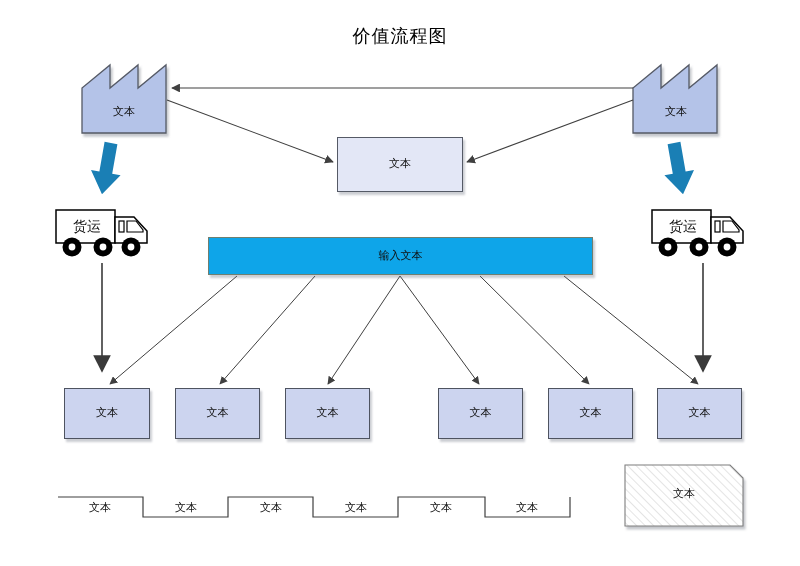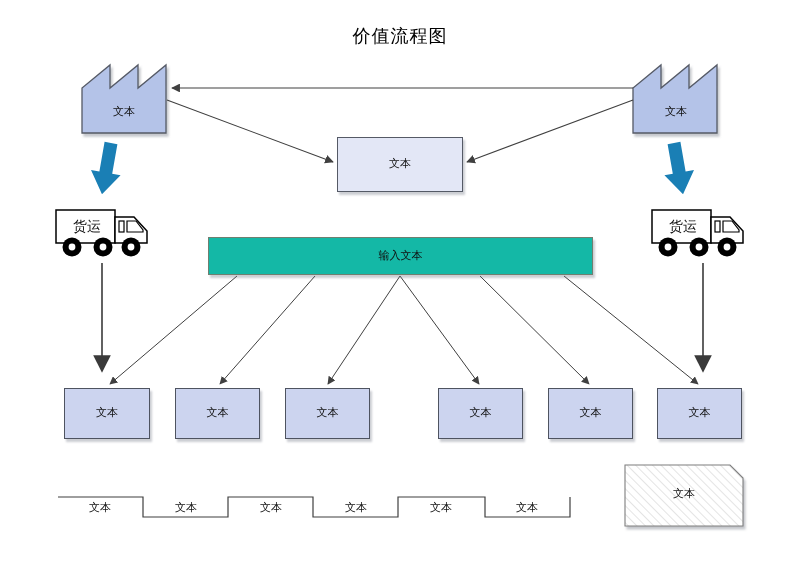--- a/index.html
+++ b/index.html
@@ -21,7 +21,7 @@
     border:1px solid #555a66;box-shadow:2px 3px 2px rgba(110,115,130,0.35);
   }
   #center-box{left:337px;top:137px;width:126px;height:55px;background:#e3e7f6;}
-  #input-bar{left:208px;top:237px;width:385px;height:38px;background:#14b8a6;border-color:#6f7f70;}
+  #input-bar{left:208px;top:237px;width:385px;height:38px;background:#0ea5e9;border-color:#6f7f70;}
   .process-box{background:#ccd4ef;border-color:#4e5360;width:86px;height:51px;top:388px;}
   #process-box-1{left:64px;}
   #process-box-2{left:175px;width:85px;}

